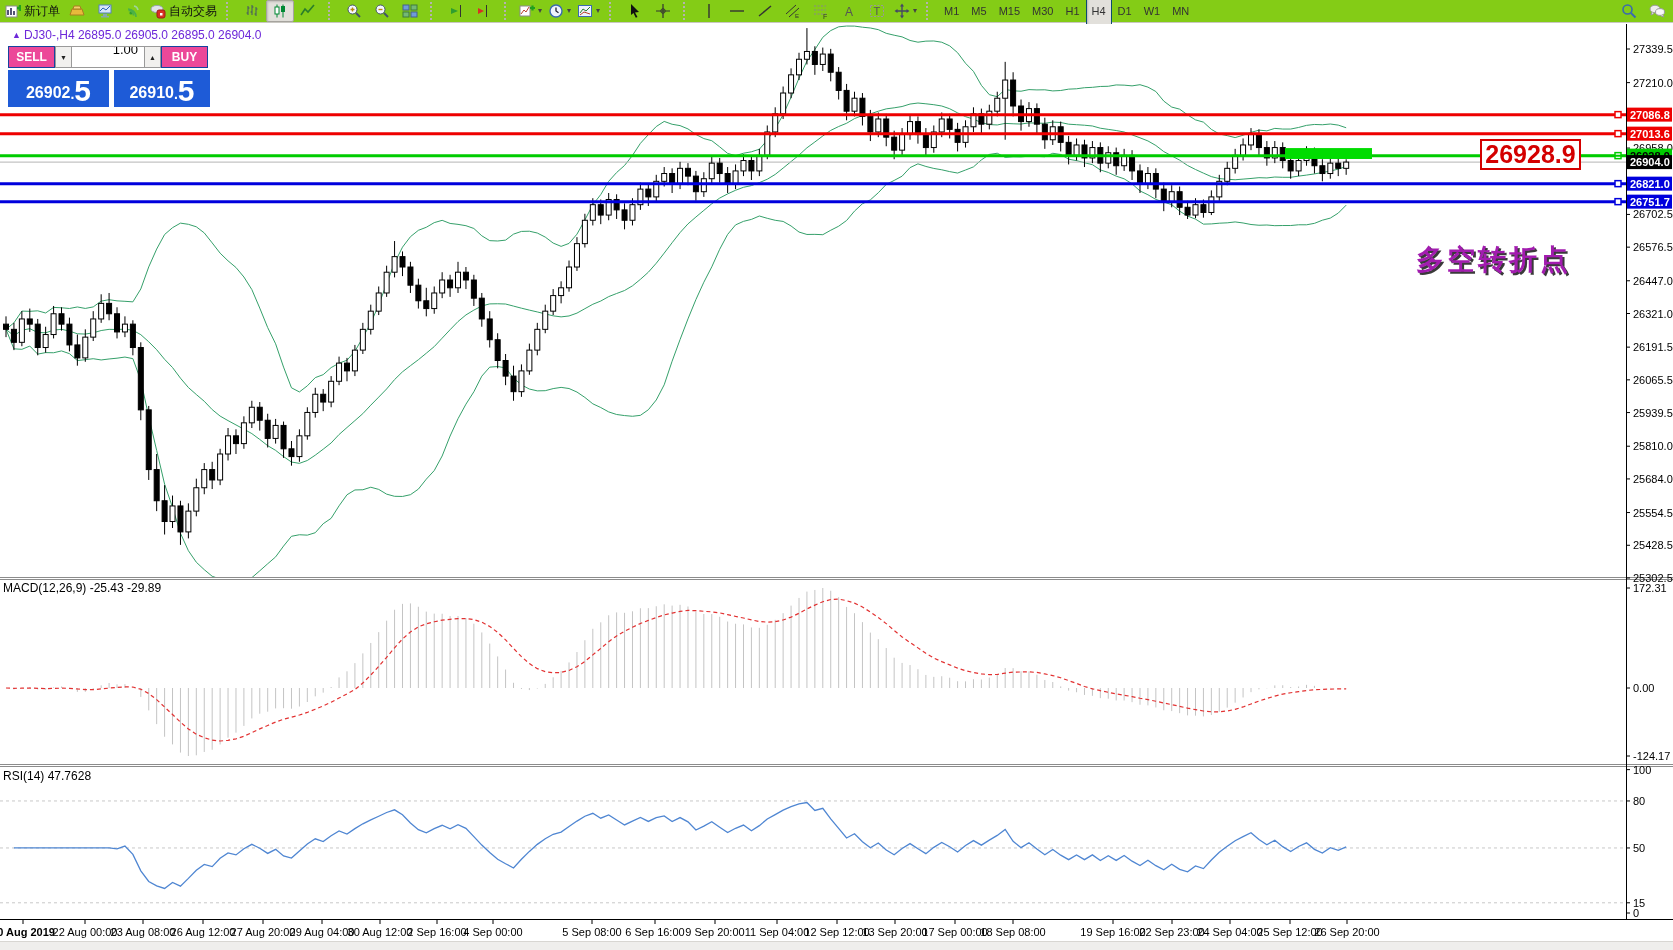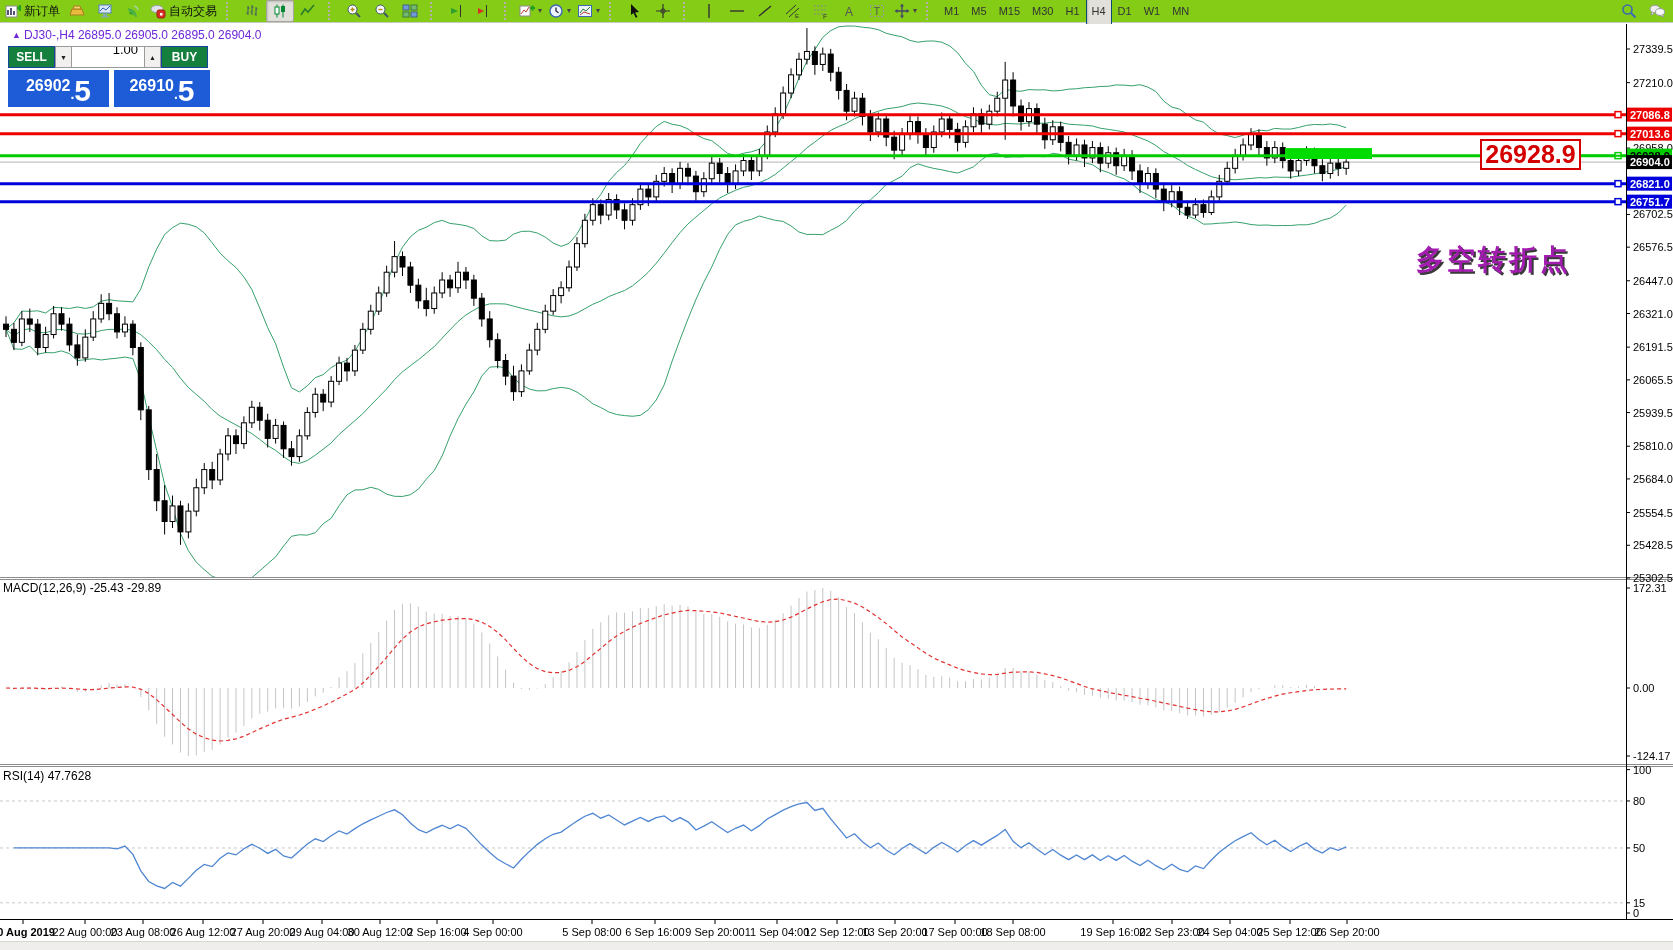--- a/index.html
+++ b/index.html
@@ -24,7 +24,7 @@
   .symbol-line .tri{font-size:9px;vertical-align:1px;margin-right:3px;}
   .ocp{position:absolute;left:8px;top:46px;width:214px;z-index:5;}
   .ocp-row1{display:flex;height:22px;}
-  .btn-sell,.btn-buy{width:47px;background:#15803d;color:#fff;font-weight:bold;font-size:12px;
+  .btn-sell,.btn-buy{width:47px;background:#ec4899;color:#fff;font-weight:bold;font-size:12px;
     border:1px solid #16449f;display:flex;align-items:center;justify-content:center;box-sizing:border-box;}
   .spinner{display:flex;height:22px;box-sizing:border-box;}
   .spin-btn{width:17px;background:#f1f0ee;border:1px solid #9a9a9a;font-size:7px;color:#222;

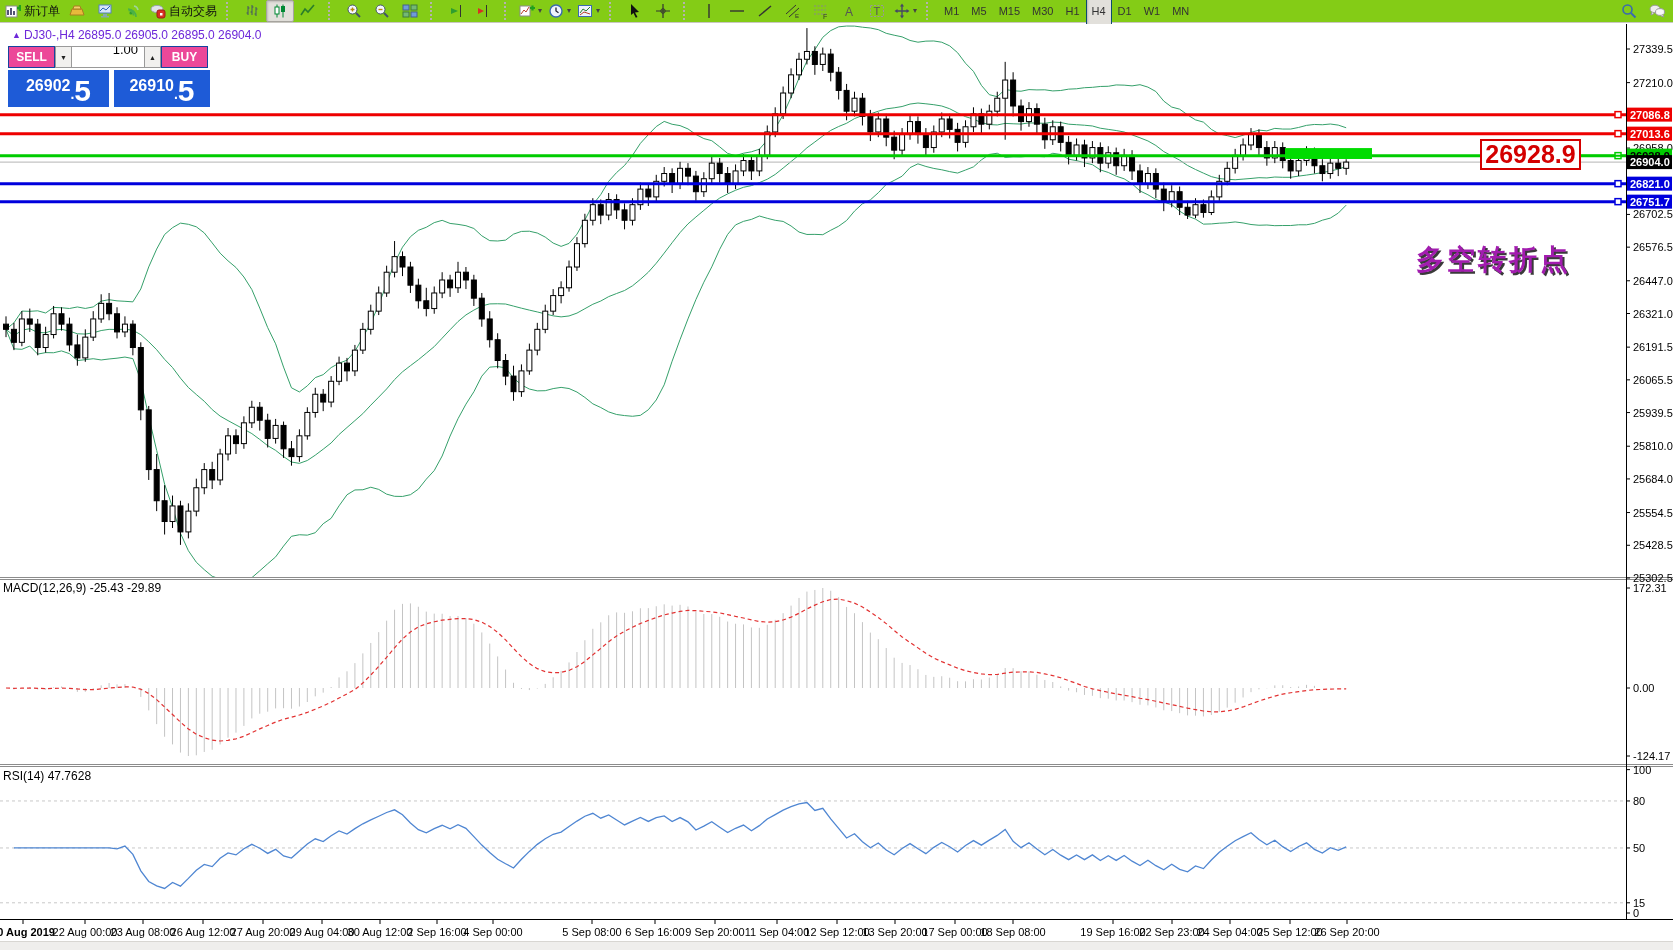--- a/index.html
+++ b/index.html
@@ -36,7 +36,7 @@
     justify-content:center;box-sizing:border-box;}
   .price-sell{width:101px;margin-right:5px;}
   .price-buy{width:96px;}
-  .p-main{font-size:16px;font-weight:bold;padding-bottom:12px;}
+  .p-main{font-size:16px;font-weight:bold;padding-bottom:5px;}
   .p-dot{font-size:14px;font-weight:bold;padding-bottom:5px;}
   .p-big{font-size:30px;font-weight:bold;line-height:32px;}
   .macd-label,.rsi-label{position:absolute;left:3px;font-size:12px;color:#000;z-index:3;}

